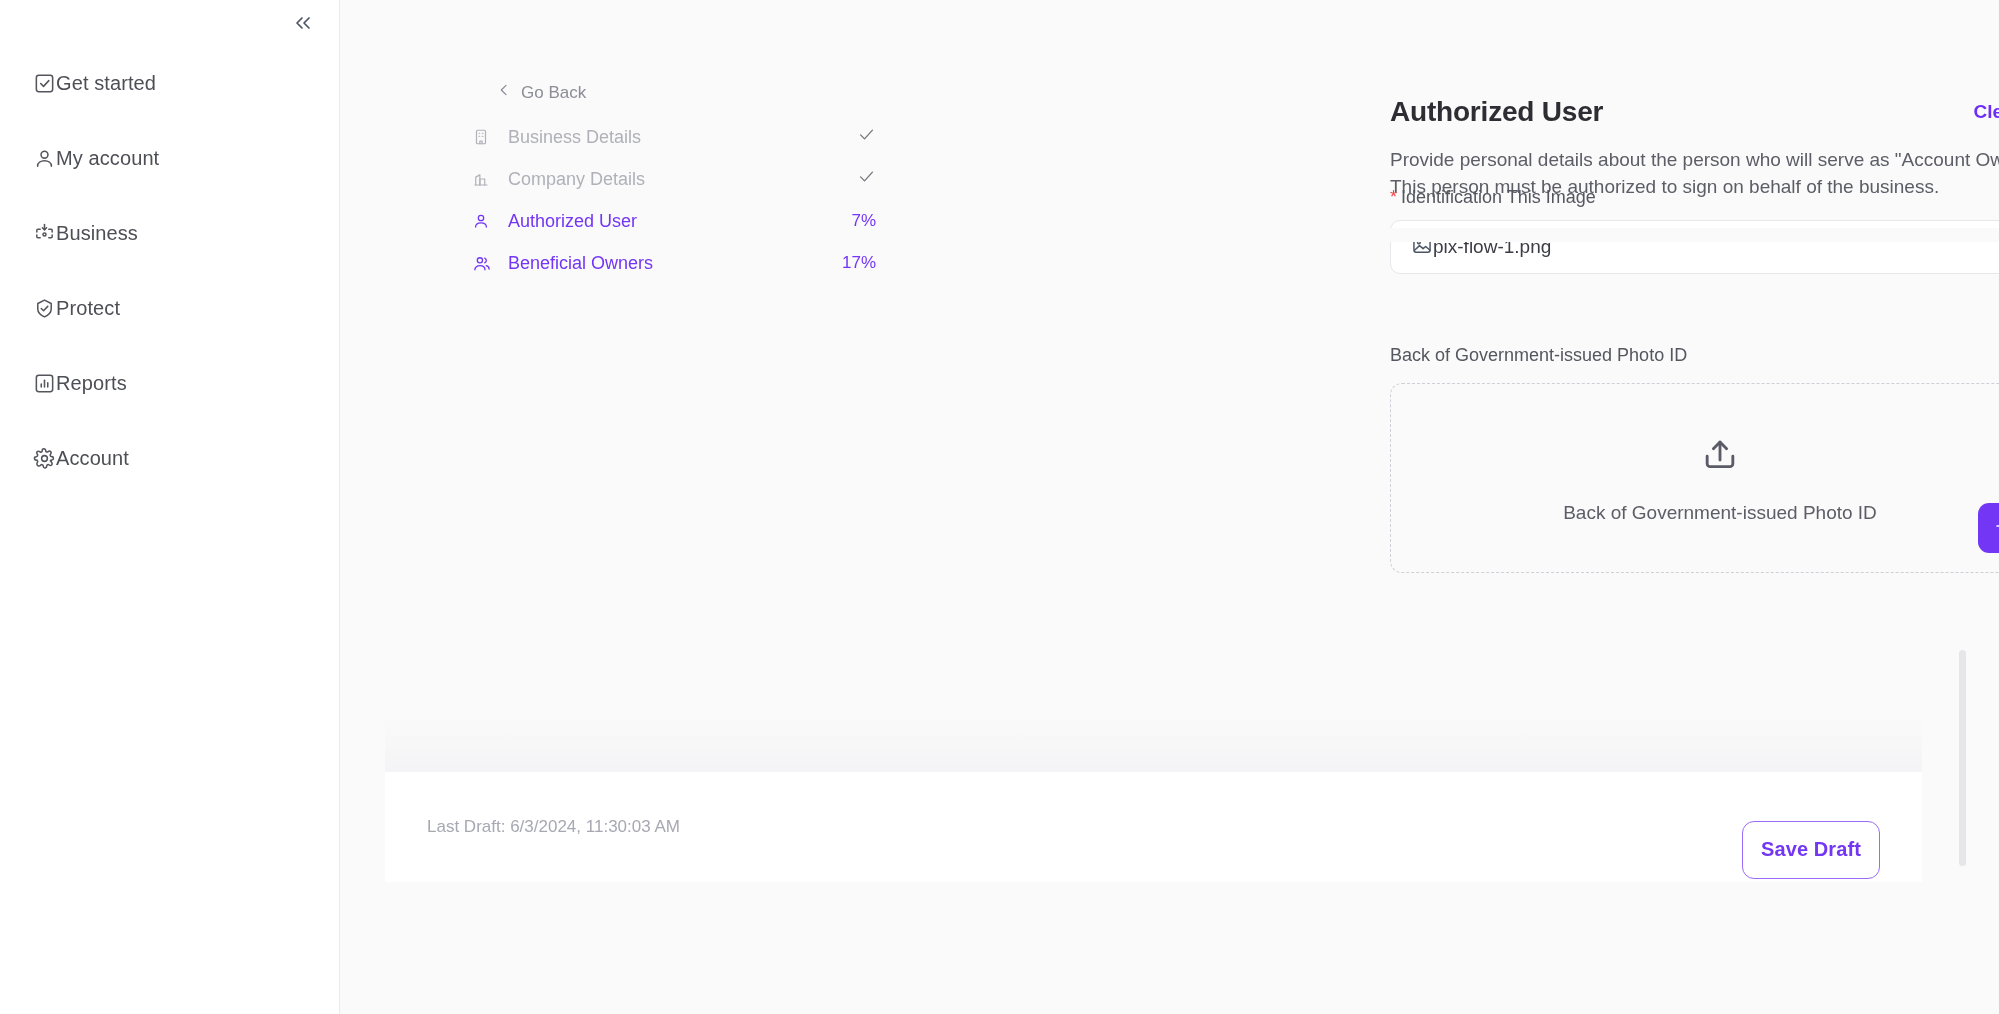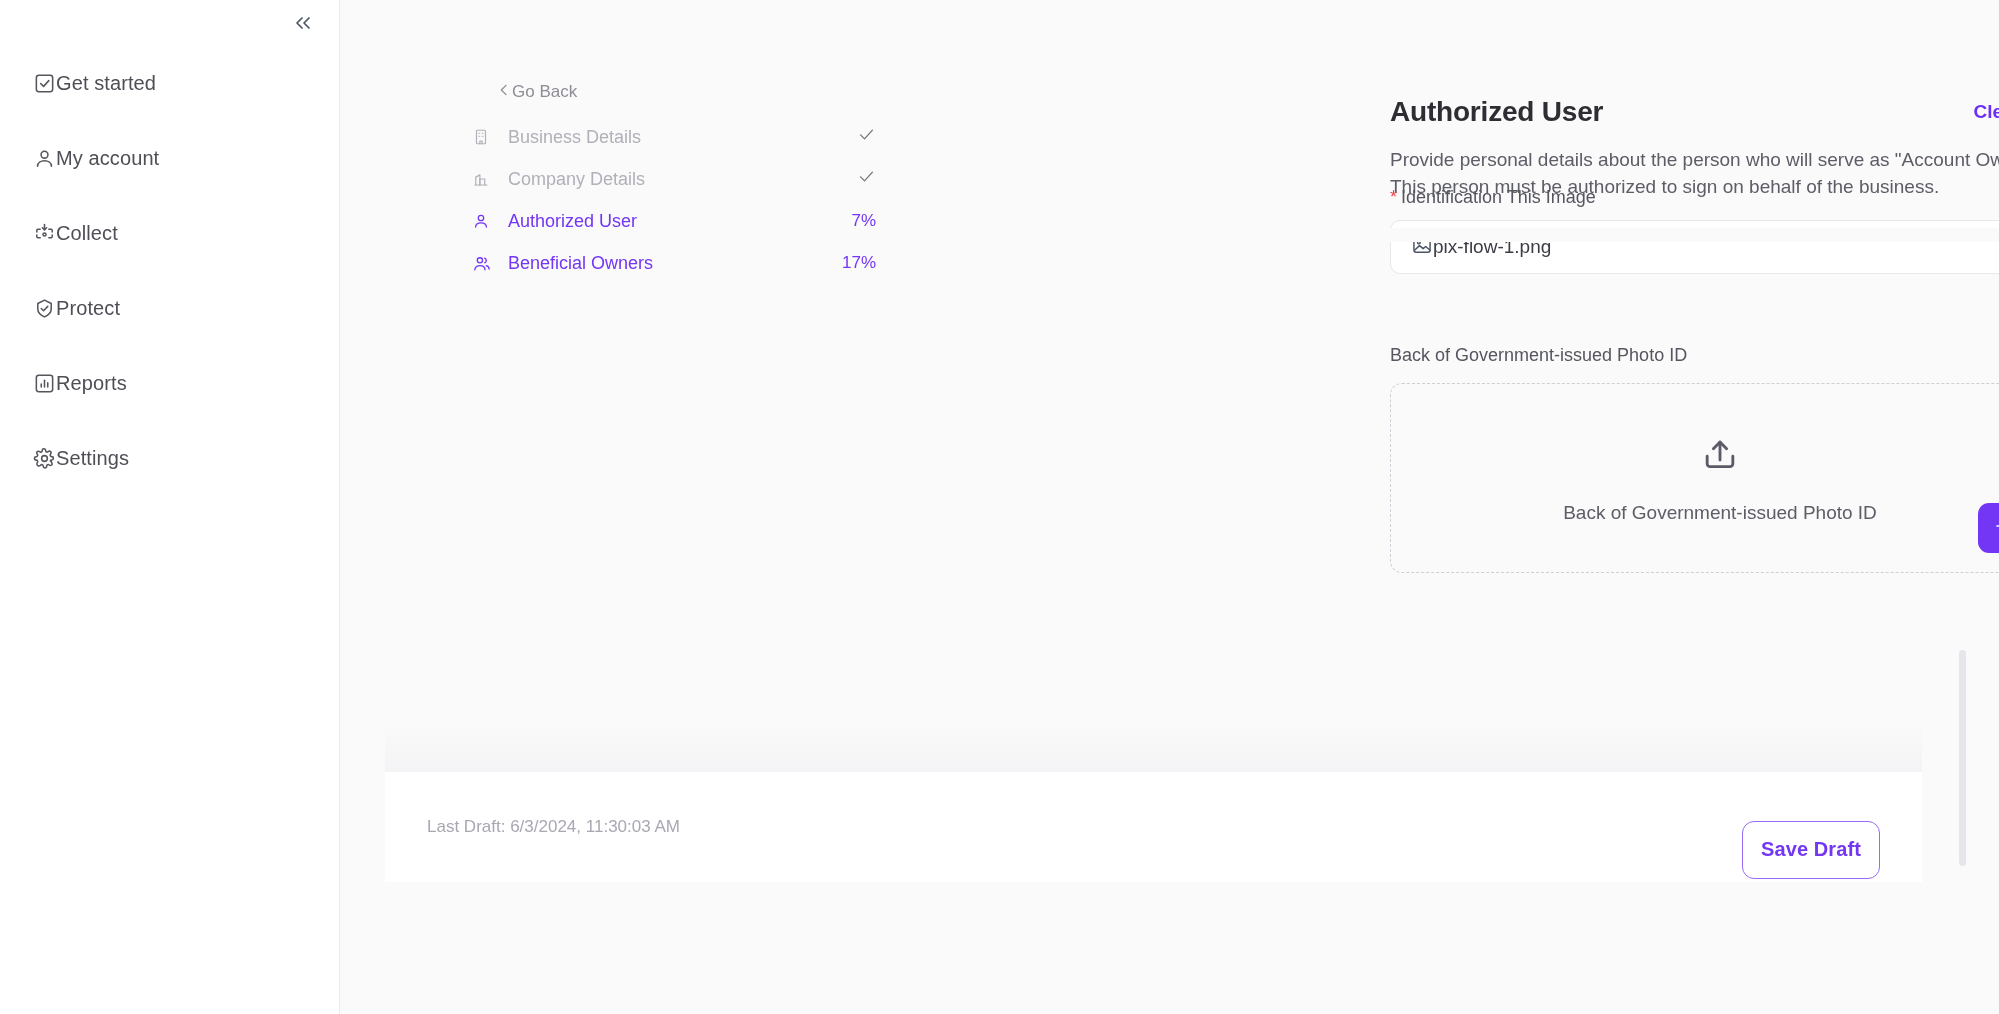--- a/index.html
+++ b/index.html
@@ -67,7 +67,7 @@
     width: 410px;
   }
   .go-back {
-    display: flex; align-items: flex-start; 
+    display: flex; align-items: center; gap: 9px;
     color: #8c8d96;
     font-size: 17px;
     margin-bottom: 13px;

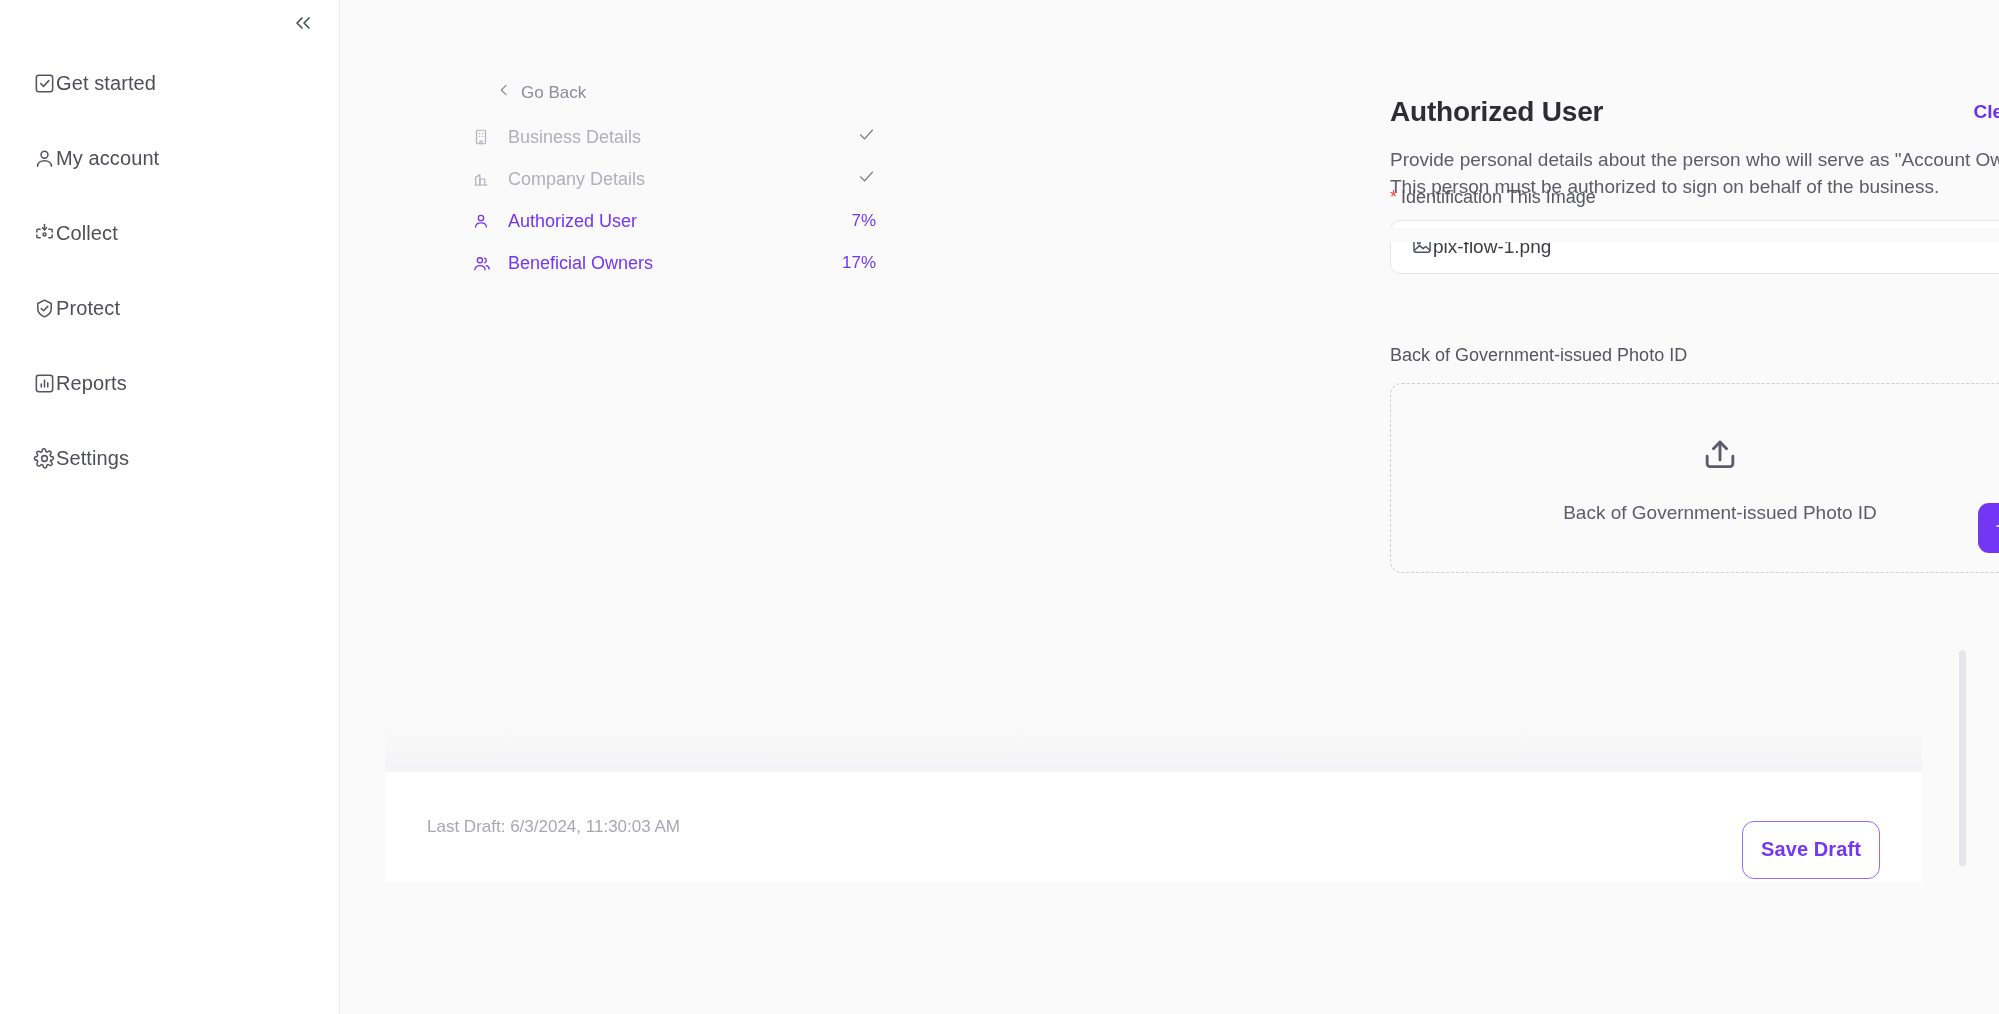--- a/index.html
+++ b/index.html
@@ -274,7 +274,7 @@
             <polyline points="9.8,6 12,8.2 14.2,6"></polyline>
         </svg>
       </span>
-      <span class="nav-label">Collect</span>
+      <span class="nav-label">Business</span>
     </div>
 
     <div class="nav-item">

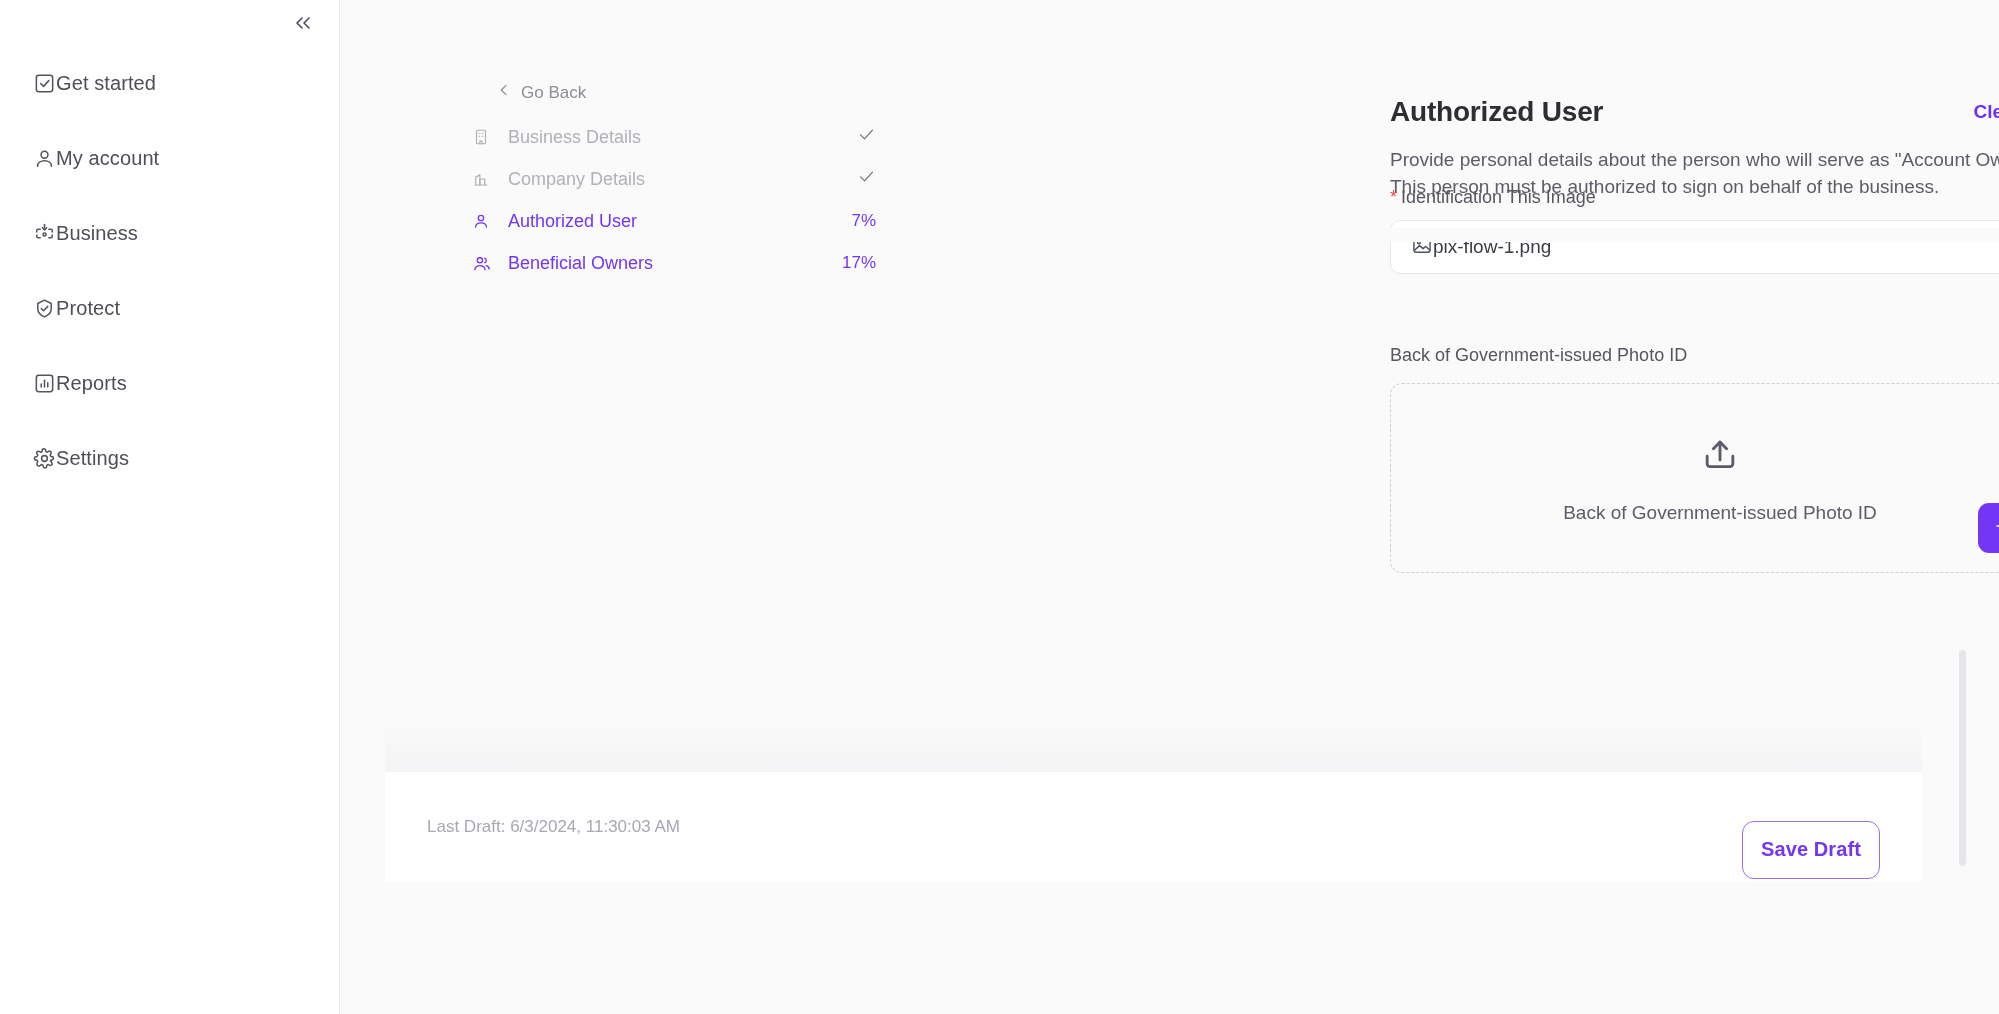--- a/index.html
+++ b/index.html
@@ -307,7 +307,7 @@
           <path d="M19.1 14.6a1.5 1.5 0 0 0 .3 1.65l.05.05a1.8 1.8 0 1 1-2.55 2.55l-.05-.05a1.5 1.5 0 0 0-1.65-.3 1.5 1.5 0 0 0-.9 1.37v.13a1.8 1.8 0 1 1-3.6 0v-.07a1.5 1.5 0 0 0-.98-1.37 1.5 1.5 0 0 0-1.65.3l-.05.05A1.8 1.8 0 1 1 4.47 16.3l.05-.05a1.5 1.5 0 0 0 .3-1.65 1.5 1.5 0 0 0-1.37-.9h-.13a1.8 1.8 0 1 1 0-3.6h.07a1.5 1.5 0 0 0 1.37-.98 1.5 1.5 0 0 0-.3-1.65l-.05-.05A1.8 1.8 0 1 1 6.96 4.87l.05.05a1.5 1.5 0 0 0 1.65.3h.07a1.5 1.5 0 0 0 .9-1.37v-.13a1.8 1.8 0 1 1 3.6 0v.07a1.5 1.5 0 0 0 .9 1.37 1.5 1.5 0 0 0 1.65-.3l.05-.05a1.8 1.8 0 1 1 2.55 2.55l-.05.05a1.5 1.5 0 0 0-.3 1.65v.07a1.5 1.5 0 0 0 1.37.9h.13a1.8 1.8 0 1 1 0 3.6h-.07a1.5 1.5 0 0 0-1.37.9z"></path>
         </svg>
       </span>
-      <span class="nav-label">Settings</span>
+      <span class="nav-label">Account</span>
     </div>
 
   </nav>

